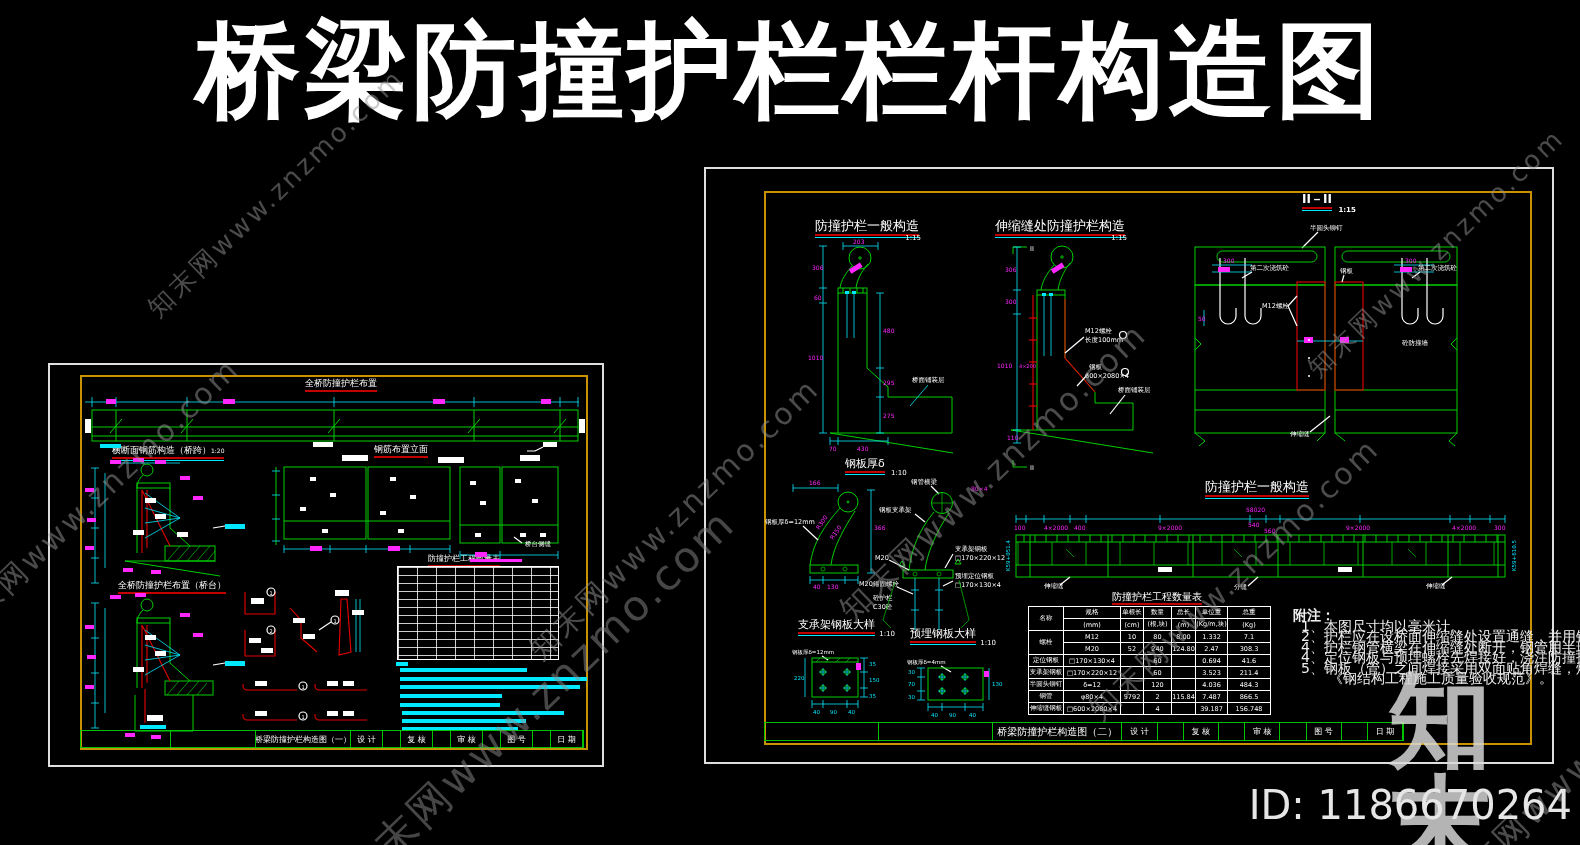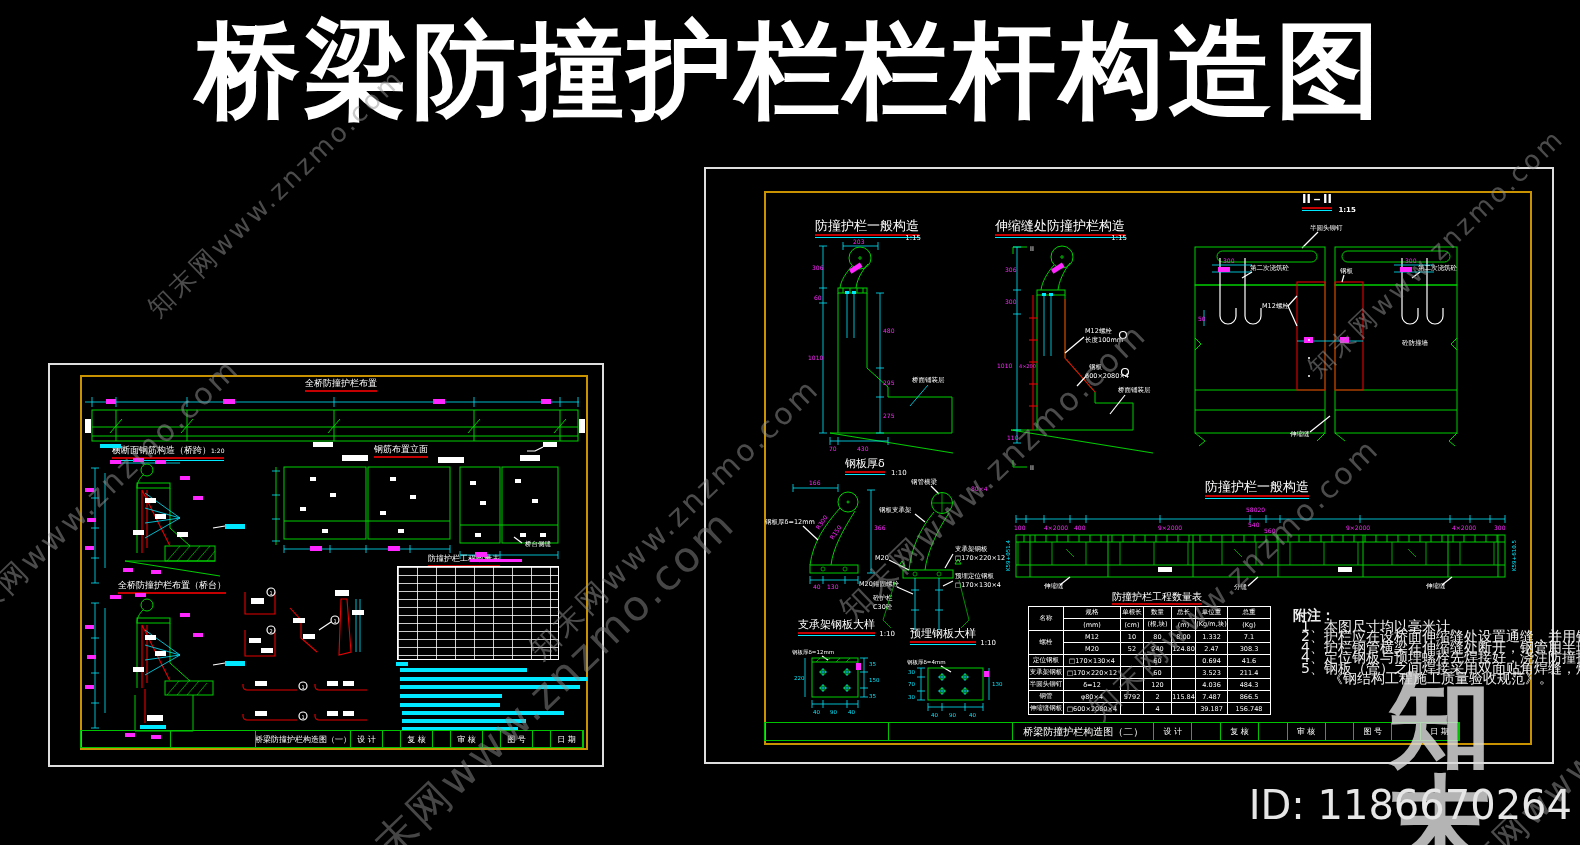--- a/index.html
+++ b/index.html
@@ -868,7 +868,7 @@
   <div class="note-line" style="padding-left:8px;">　　《钢结构工程施工质量验收规范》。</div>
 </div>
 
-<div class="tb" style="left:764px;top:722px;width:696px;height:19px;">
+<div class="tb" style="left:764px;top:722px;width:640px;height:19px;">
   <div class="c" style="width:130px;"></div>
   <div class="c" style="width:131px;"></div>
   <div class="c" style="width:148px;font-size:10px;">桥梁防撞护栏构造图（二）</div>

